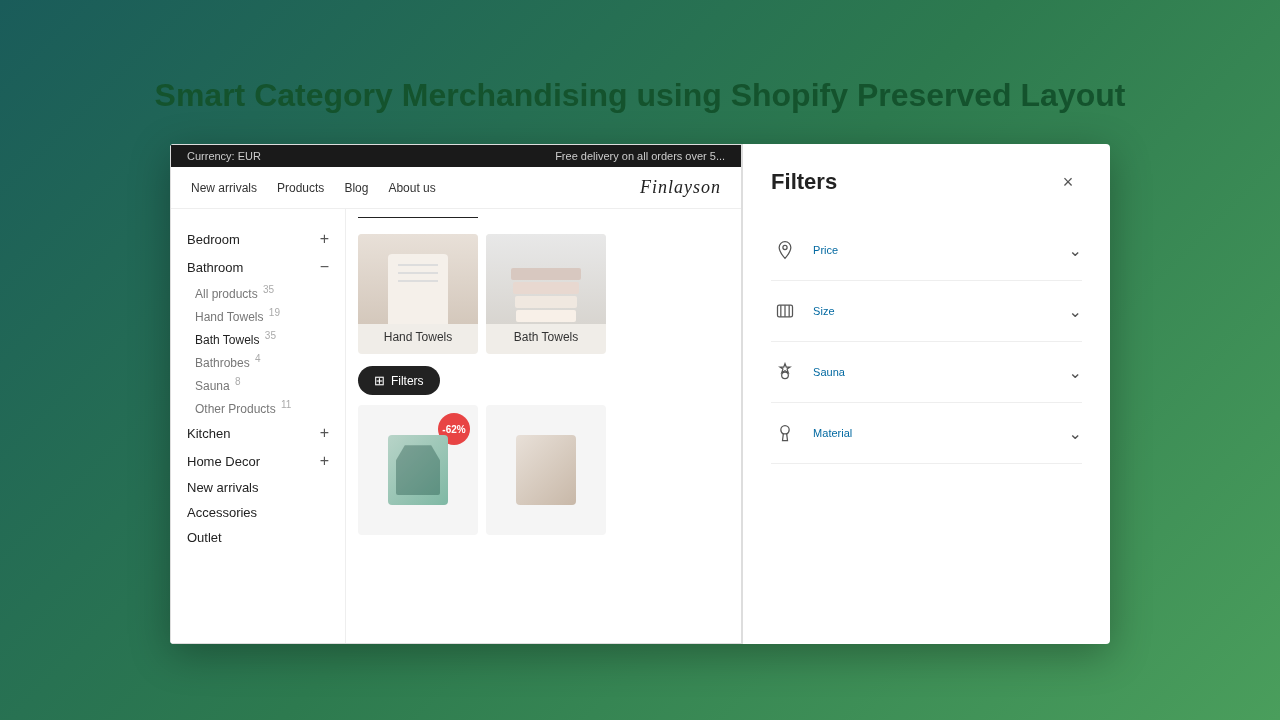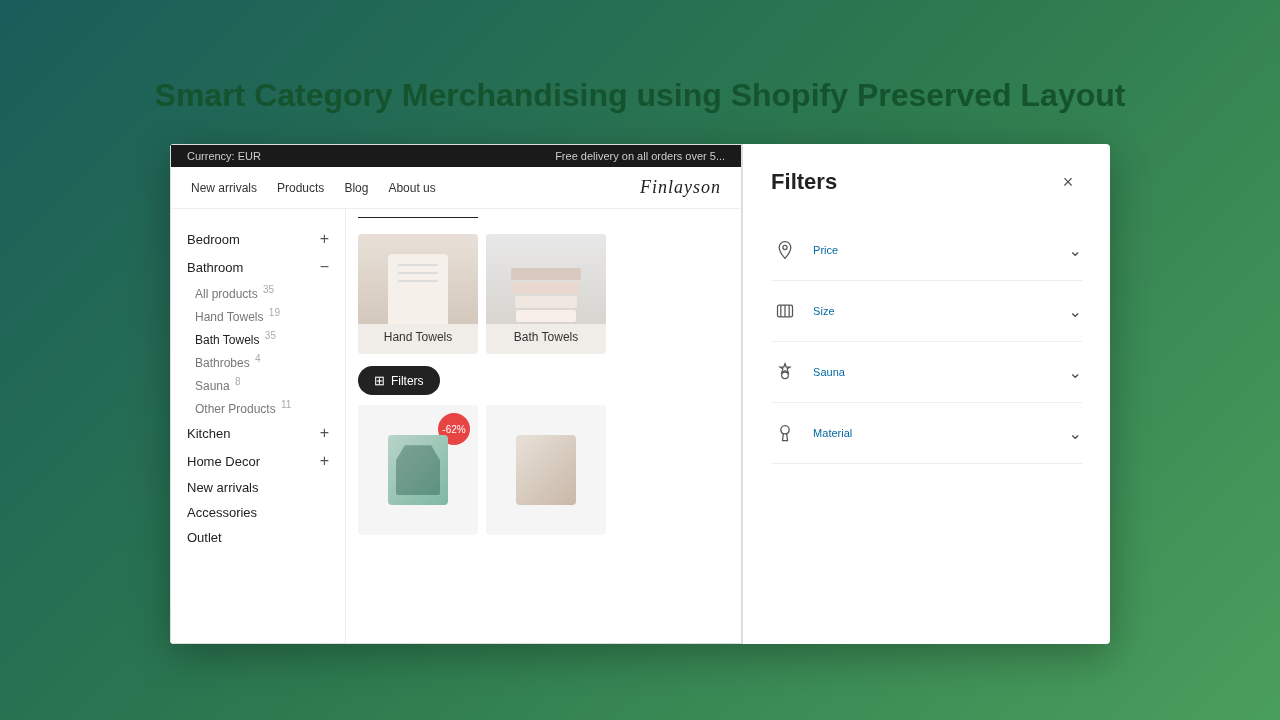--- a/index.html
+++ b/index.html
@@ -257,7 +257,7 @@
       background: #e84444;
       color: white;
       font-size: 10px;
-      font-weight: 400;
+      font-weight: 700;
       border-radius: 50%;
       width: 32px;
       height: 32px;

